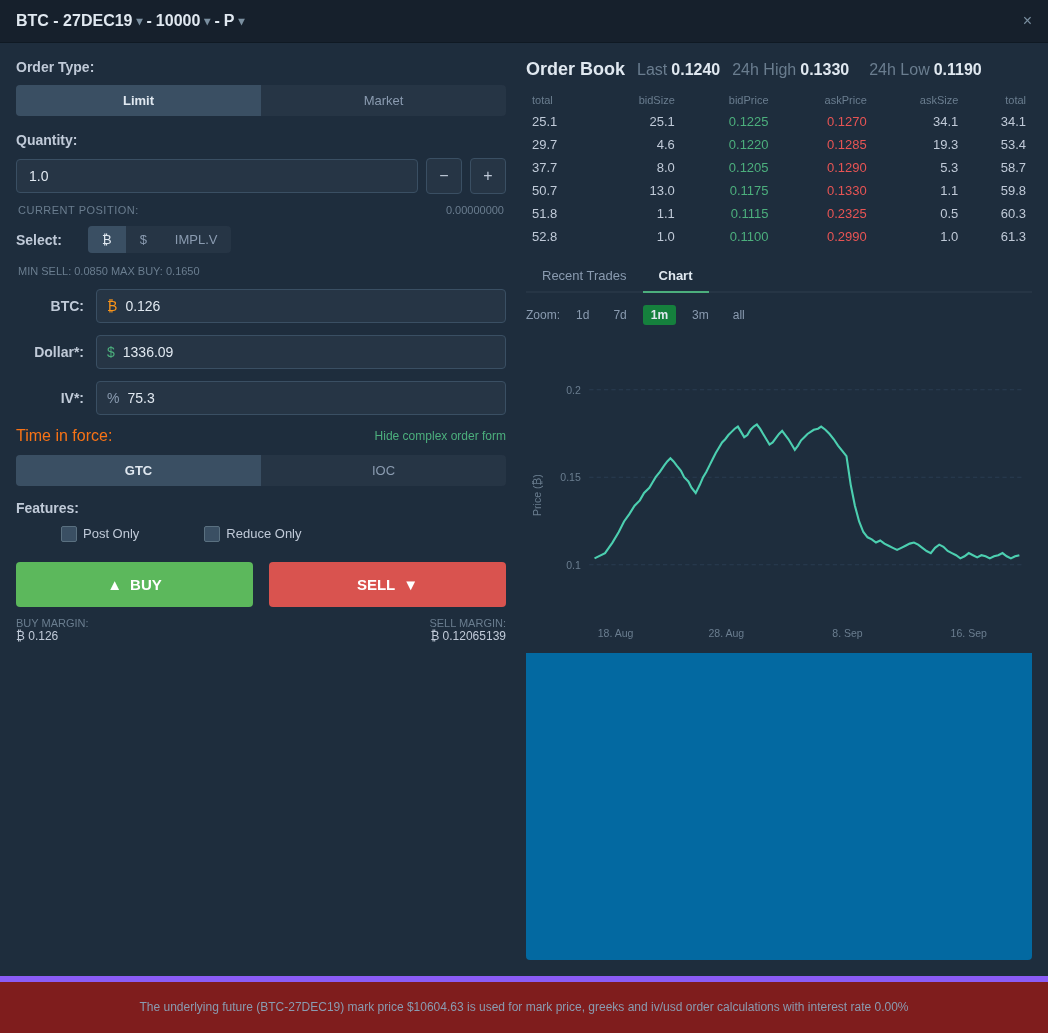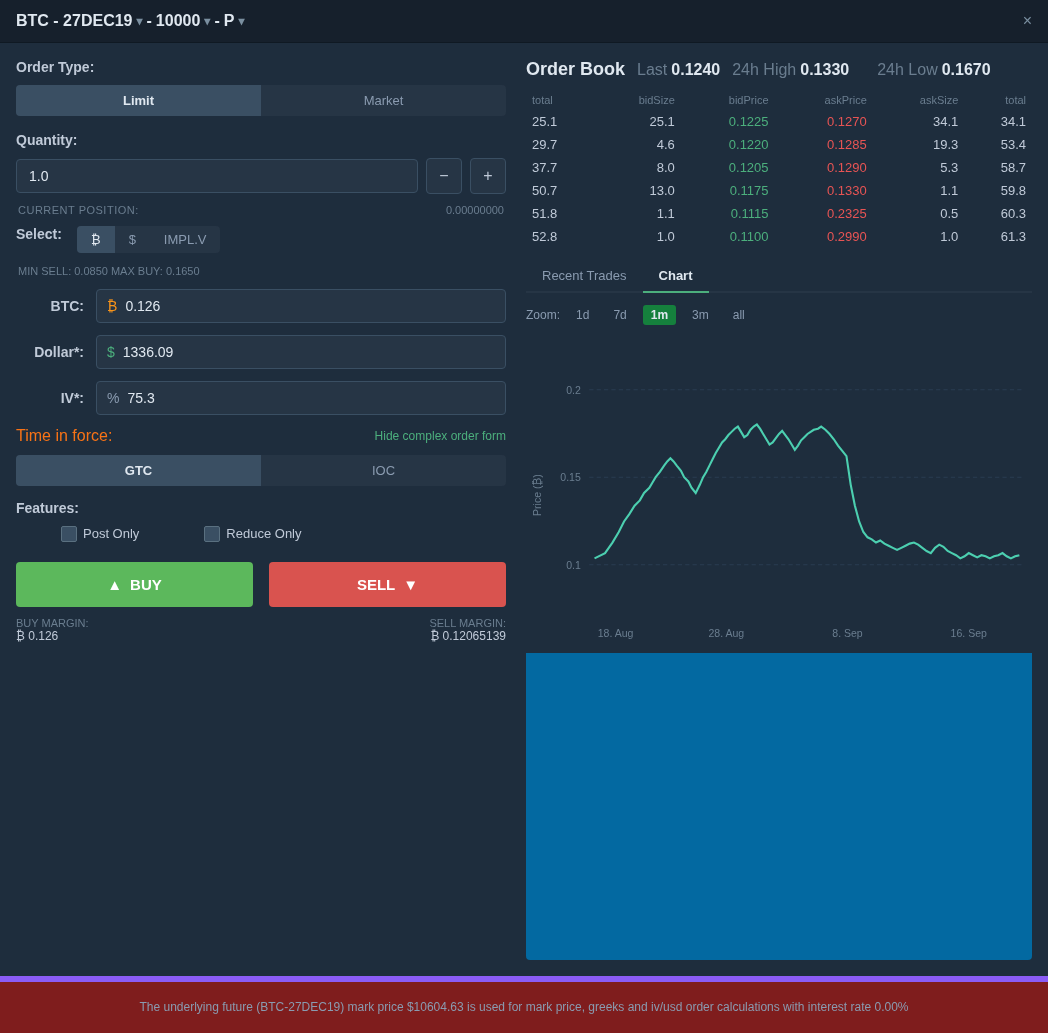--- a/index.html
+++ b/index.html
@@ -589,7 +589,7 @@
           <span class="ob-stat-value">0.1240</span>
           <span class="ob-stat-label" style="margin-left:8px">24h High</span>
           <span class="ob-stat-value">0.1330</span>
-          <span class="ob-stat-label" style="margin-left:24px">24h Low</span>
+          <span class="ob-stat-label" style="margin-left:16px">24h Low</span>
           <span class="ob-stat-value">0.1670</span>
         </div>
       </div>

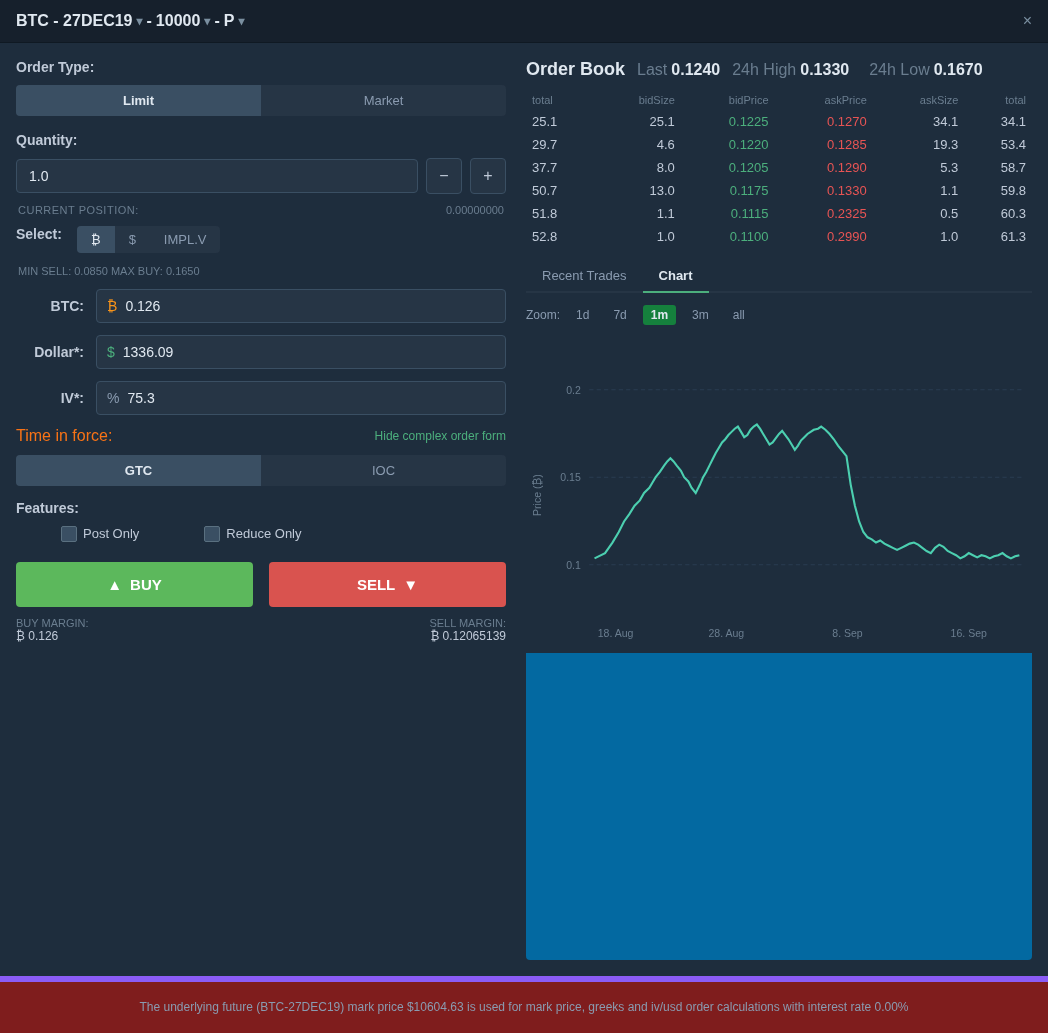--- a/index.html
+++ b/index.html
@@ -590,7 +590,7 @@
           <span class="ob-stat-label" style="margin-left:8px">24h High</span>
           <span class="ob-stat-value">0.1330</span>
           <span class="ob-stat-label" style="margin-left:16px">24h Low</span>
-          <span class="ob-stat-value">0.1670</span>
+          <span class="ob-stat-value">0.1190</span>
         </div>
       </div>
 

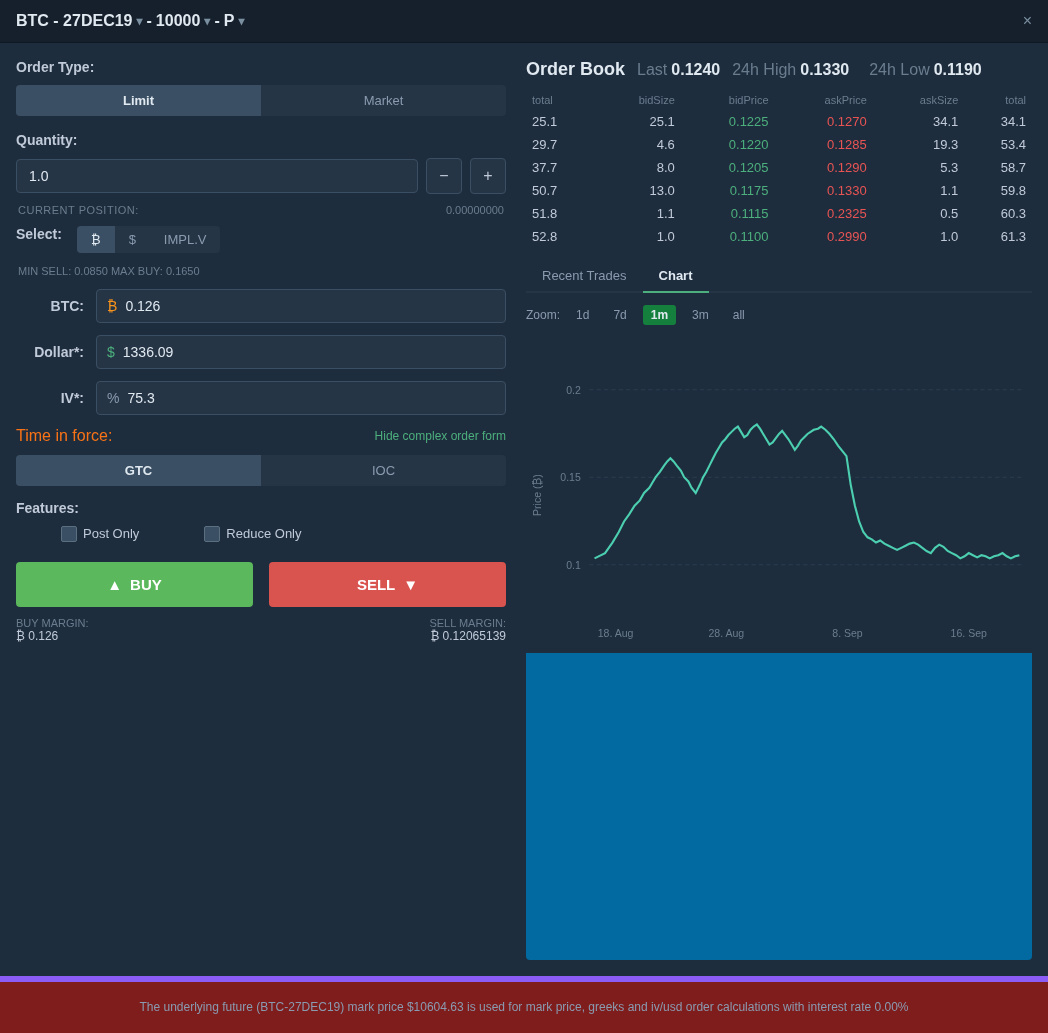--- a/index.html
+++ b/index.html
@@ -134,7 +134,8 @@
     }
     .select-row {
       display: flex;
-      gap: 1px;
+      align-items: center;
+      gap: 12px;
       margin-bottom: 12px;
     }
     .select-label {

